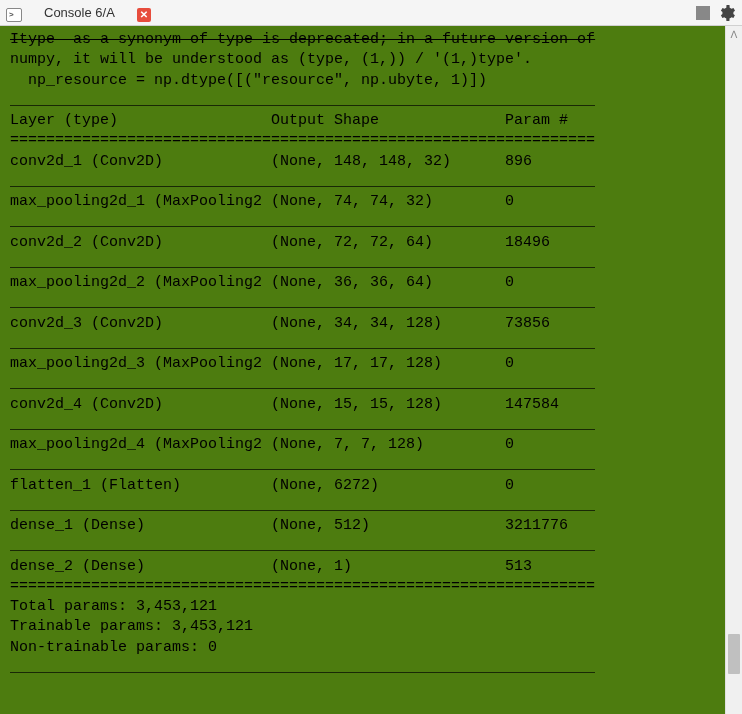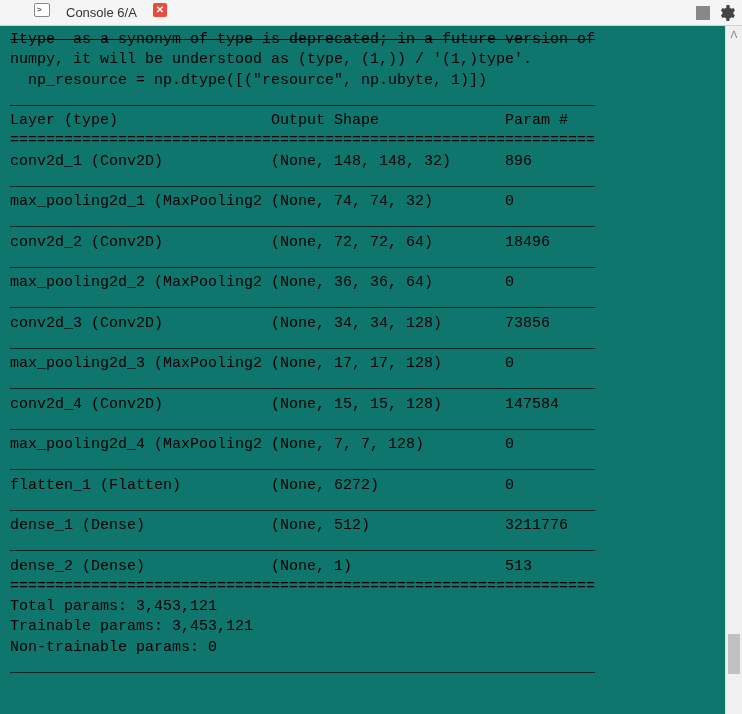--- a/index.html
+++ b/index.html
@@ -27,10 +27,9 @@
     }
     .titlebar-left {
       display: flex;
-      align-items: flex-start;
-      gap: 12px;
+      align-items: flex-end;
+      gap: 18px;
       flex: 1;
-      margin-left: 28px;
     }
     .titlebar-right {
       display: flex;

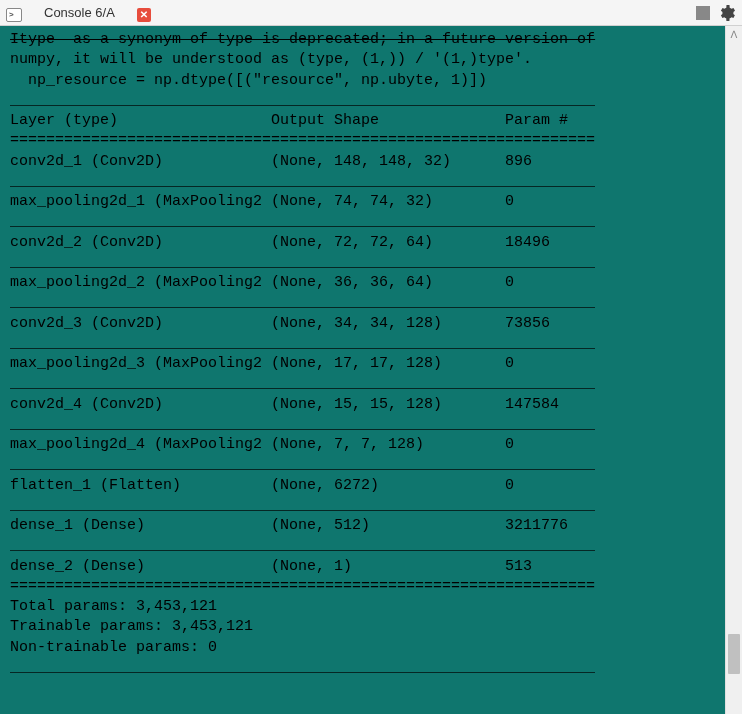--- a/index.html
+++ b/index.html
@@ -90,7 +90,7 @@
     }
     .content {
       flex: 1;
-      background: #0f766e;
+      background: #4d7c0f;
       padding: 4px 10px;
       font-family: Consolas, "Courier New", monospace;
       font-size: 15px;

